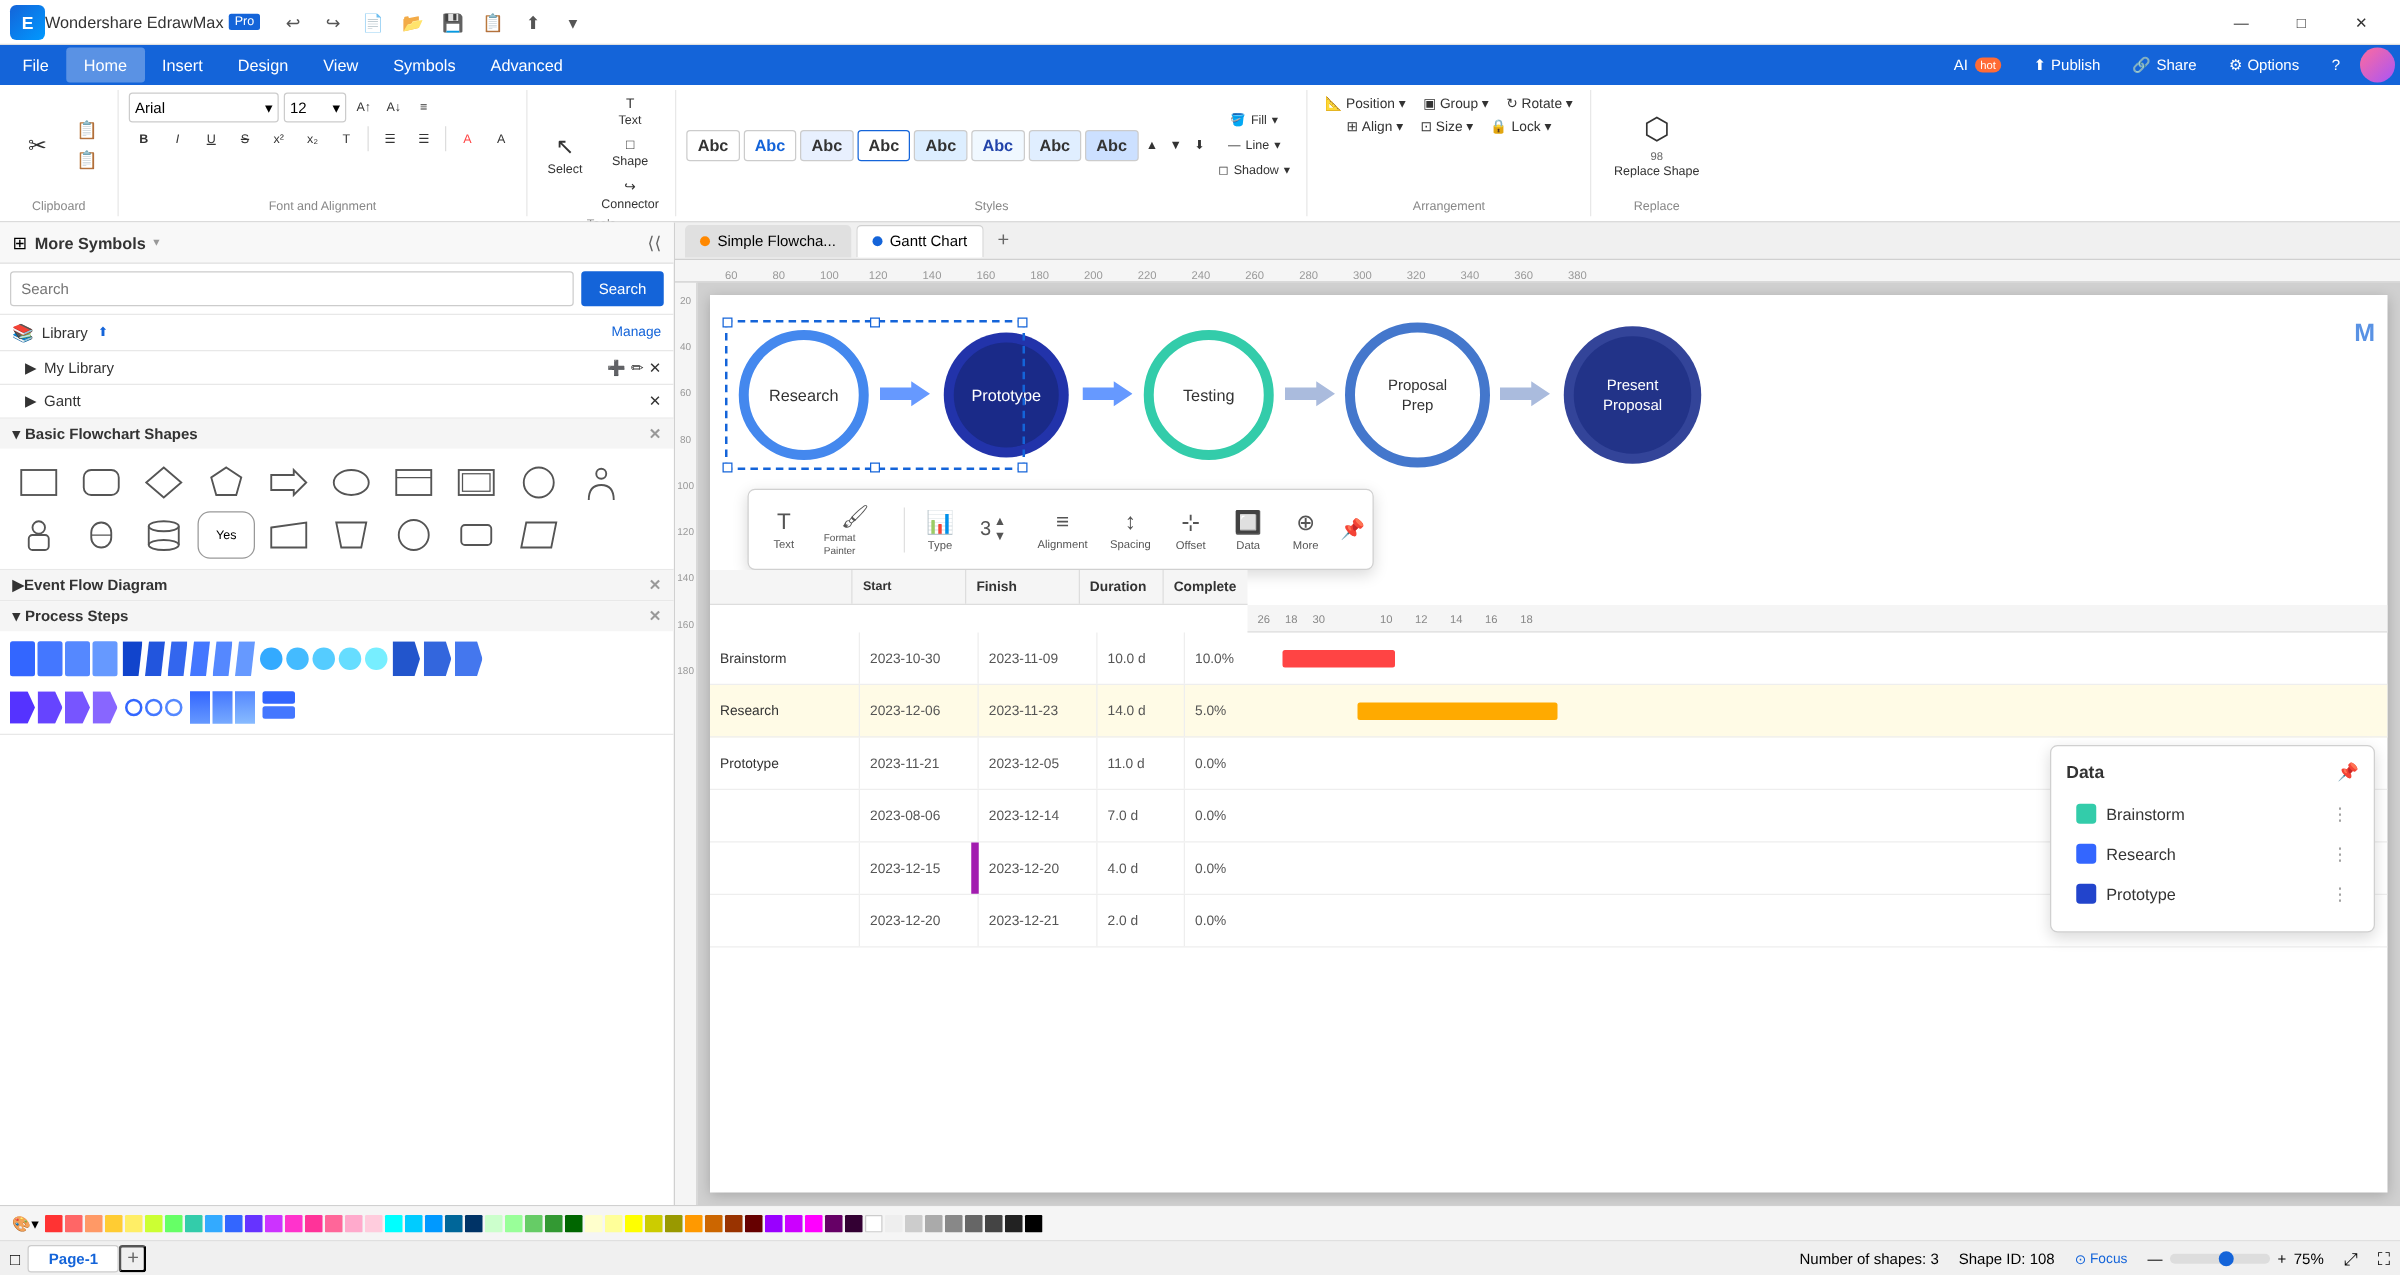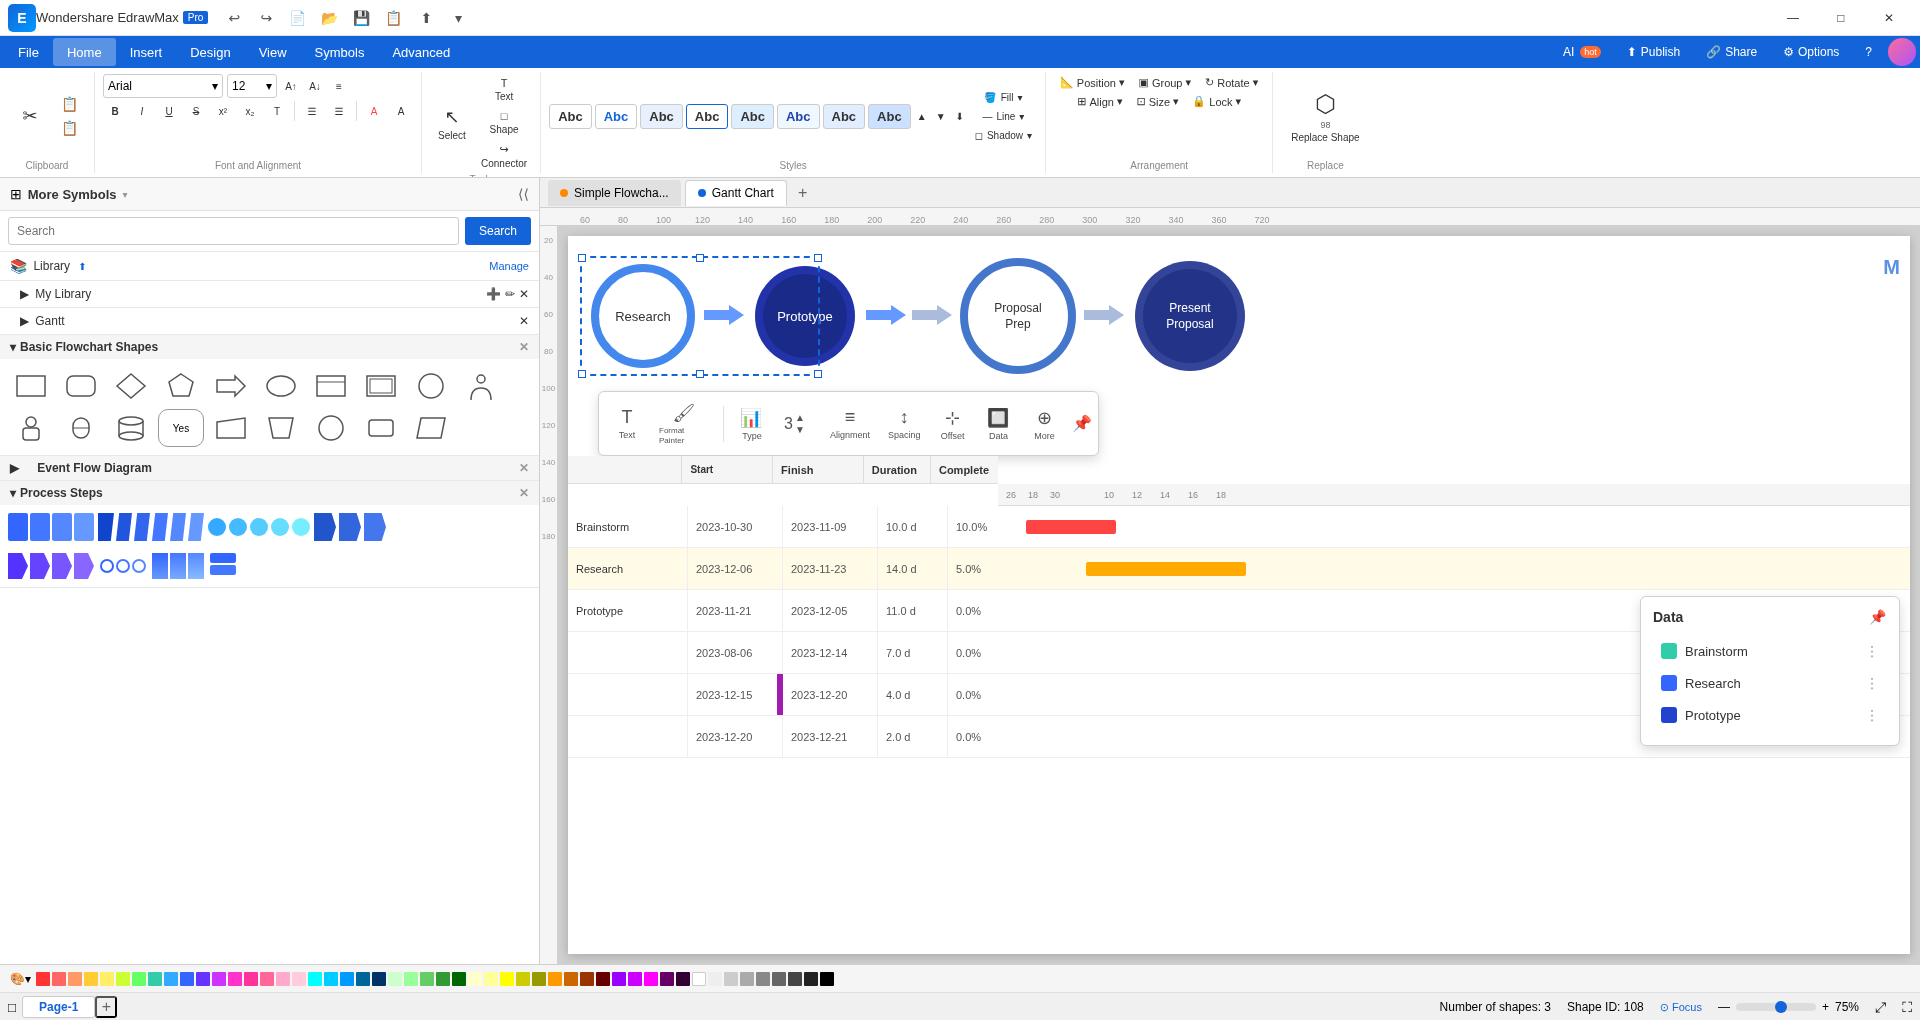--- a/index.html
+++ b/index.html
@@ -873,7 +873,7 @@
           <span style="margin-left:28px;">320</span>
         <span style="margin-left:28px;">340</span>
           <span style="margin-left:28px;">360</span>
-        <span style="margin-left:28px;">720</span>
+        <span style="margin-left:28px;">380</span>
       </div>
     </div>
 

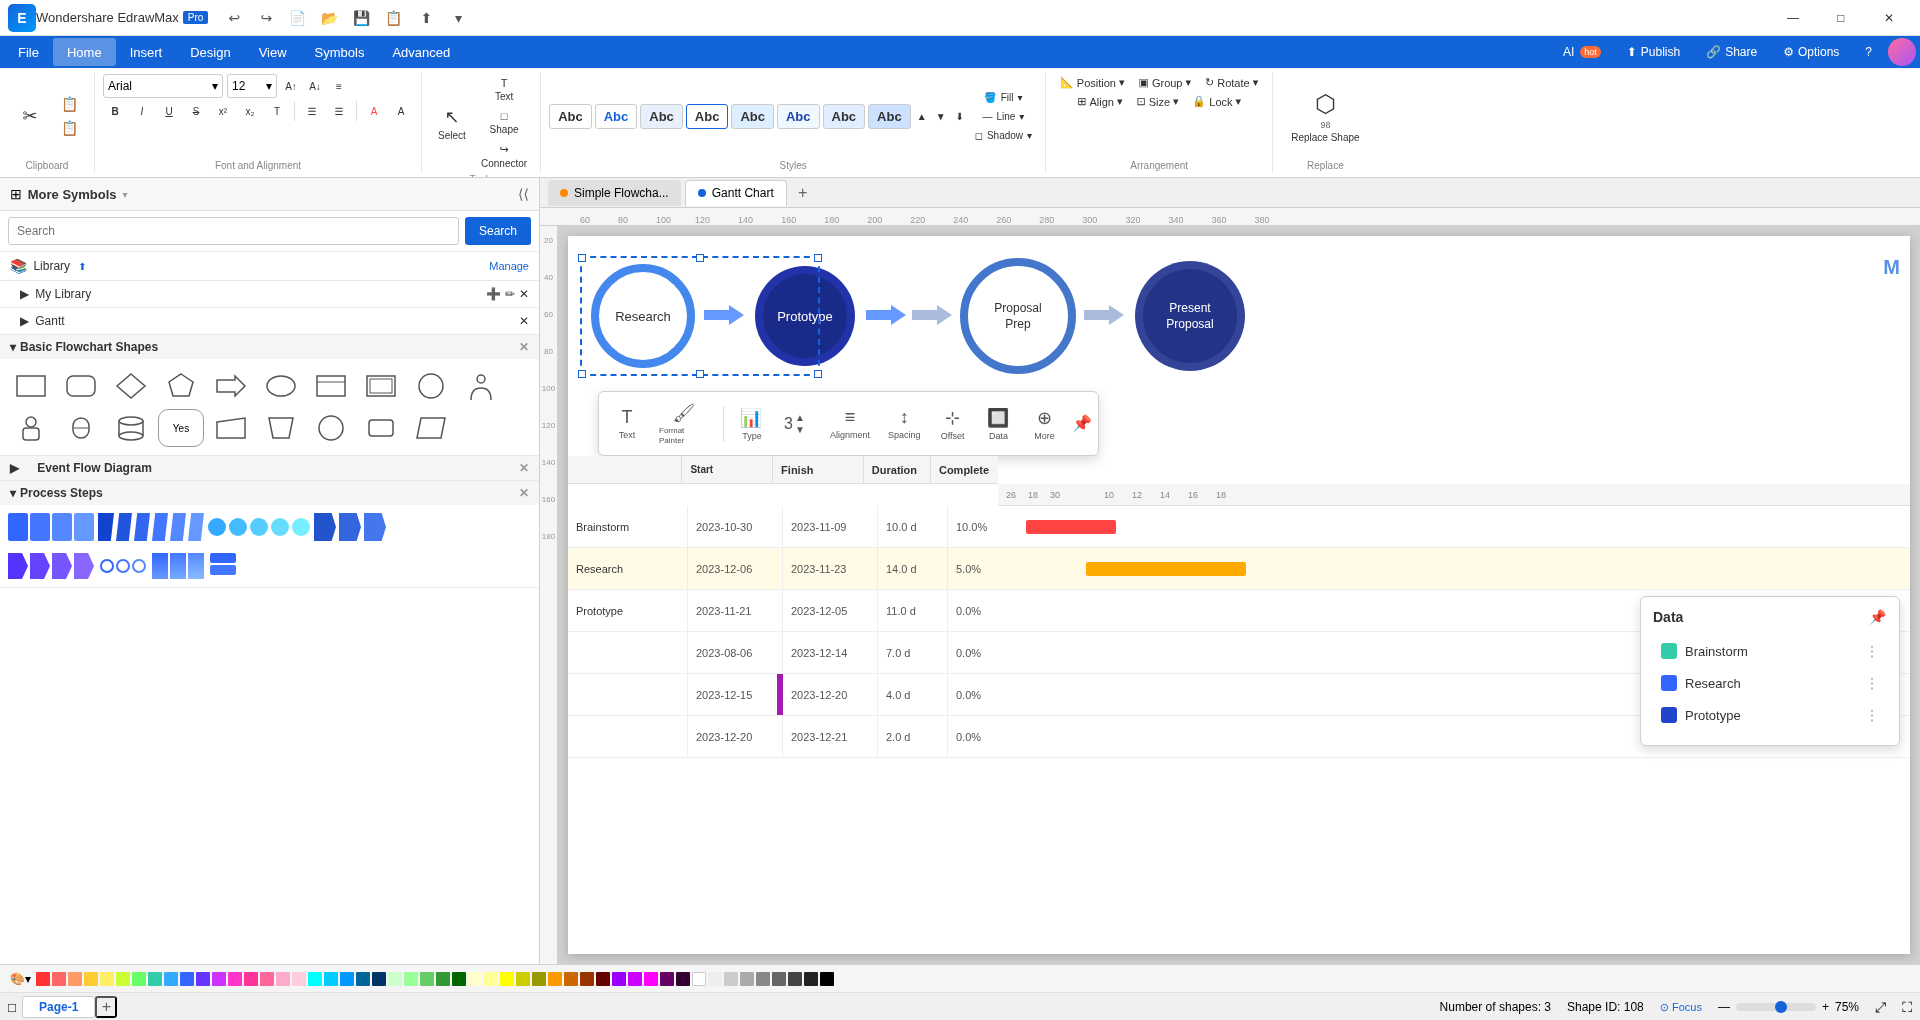--- a/index.html
+++ b/index.html
@@ -933,6 +933,12 @@
             </svg>
           </div>
 
+          <div style="width:110px;height:110px;flex-shrink:0;">
+            <svg width="110" height="110" viewBox="0 0 110 110">
+              <circle cx="55" cy="55" r="48" fill="none" stroke="#33ccaa" stroke-width="8"></circle>
+              <text x="55" y="60" text-anchor="middle" font-size="13" fill="#333" font-weight="500">Testing</text>
+            </svg>
+          </div>
 
           <div style="flex-shrink:0;">
             <svg width="40" height="30" viewBox="0 0 40 30">

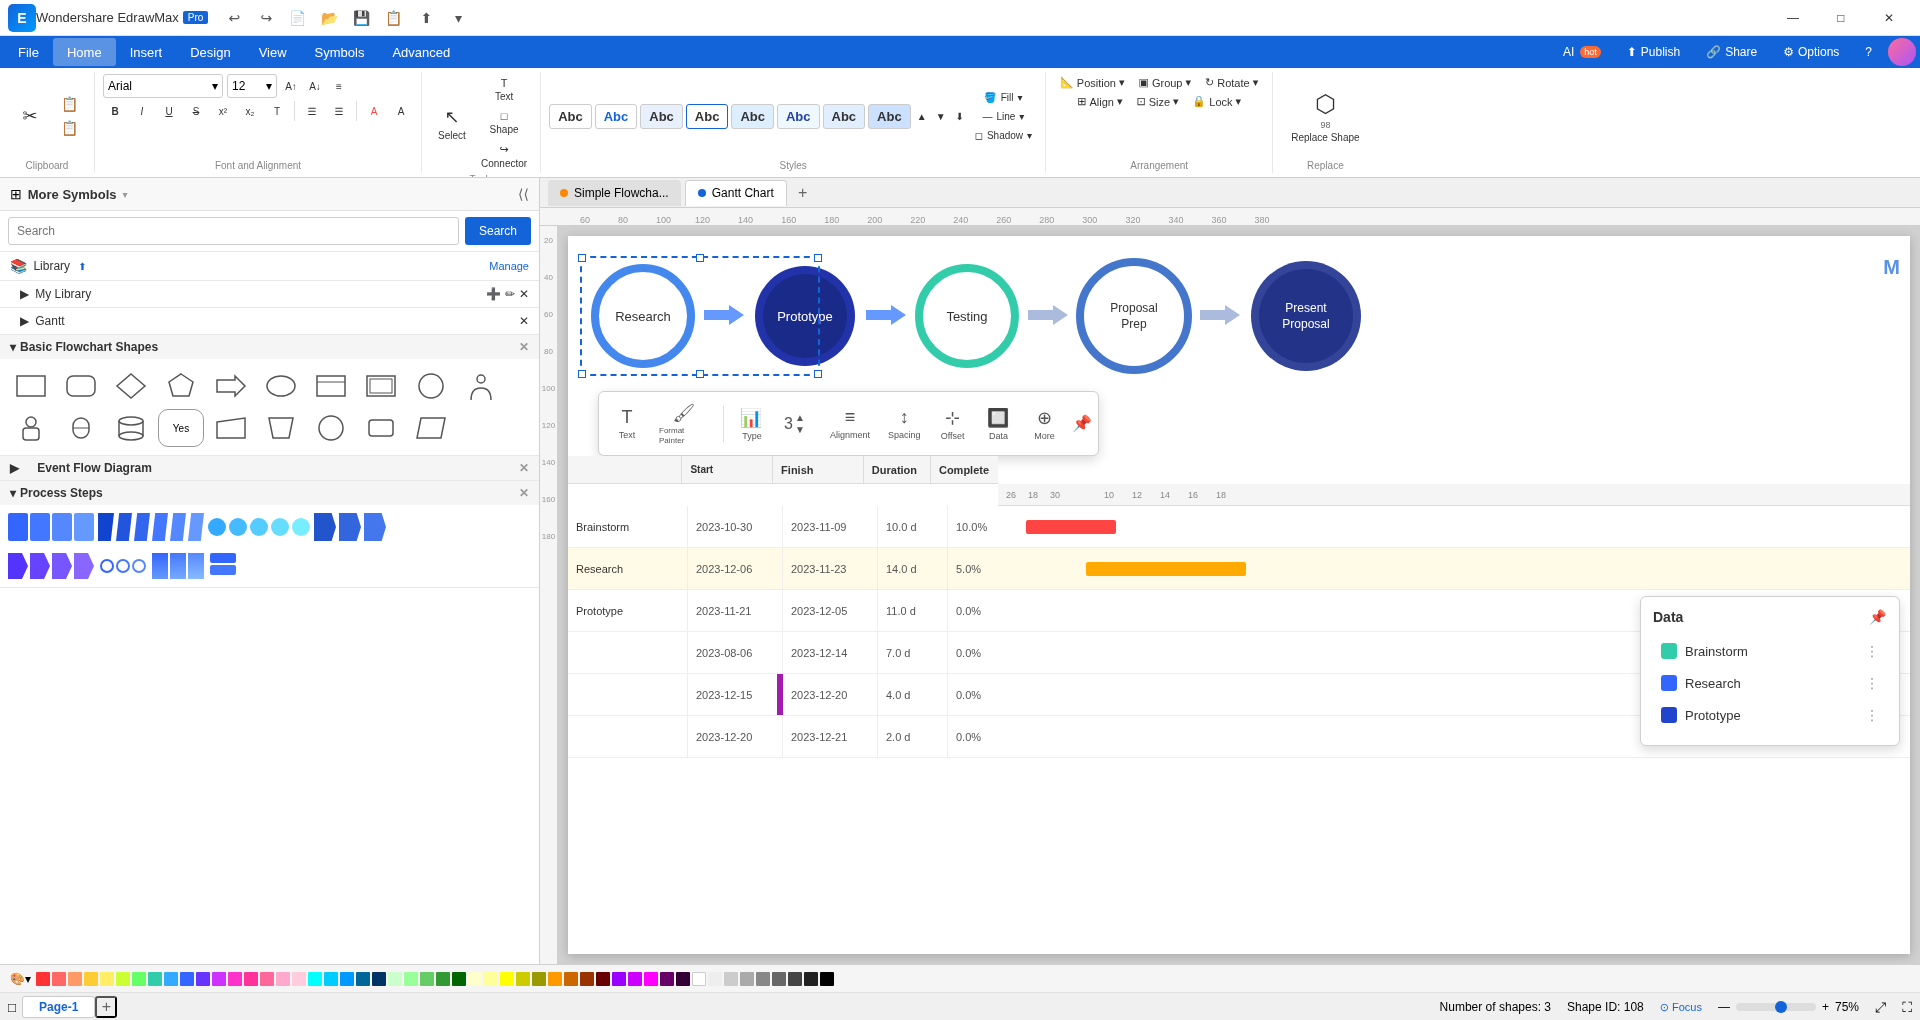--- a/index.html
+++ b/index.html
@@ -776,7 +776,7 @@
     <div class="shape-section">
       <div class="shape-section-header">
         <span>▶</span>
-        <span style="margin-left:18px;">Event Flow Diagram</span>
+        <span style="margin-left:0;">Event Flow Diagram</span>
         <span class="close-btn">✕</span>
       </div>
     </div>

